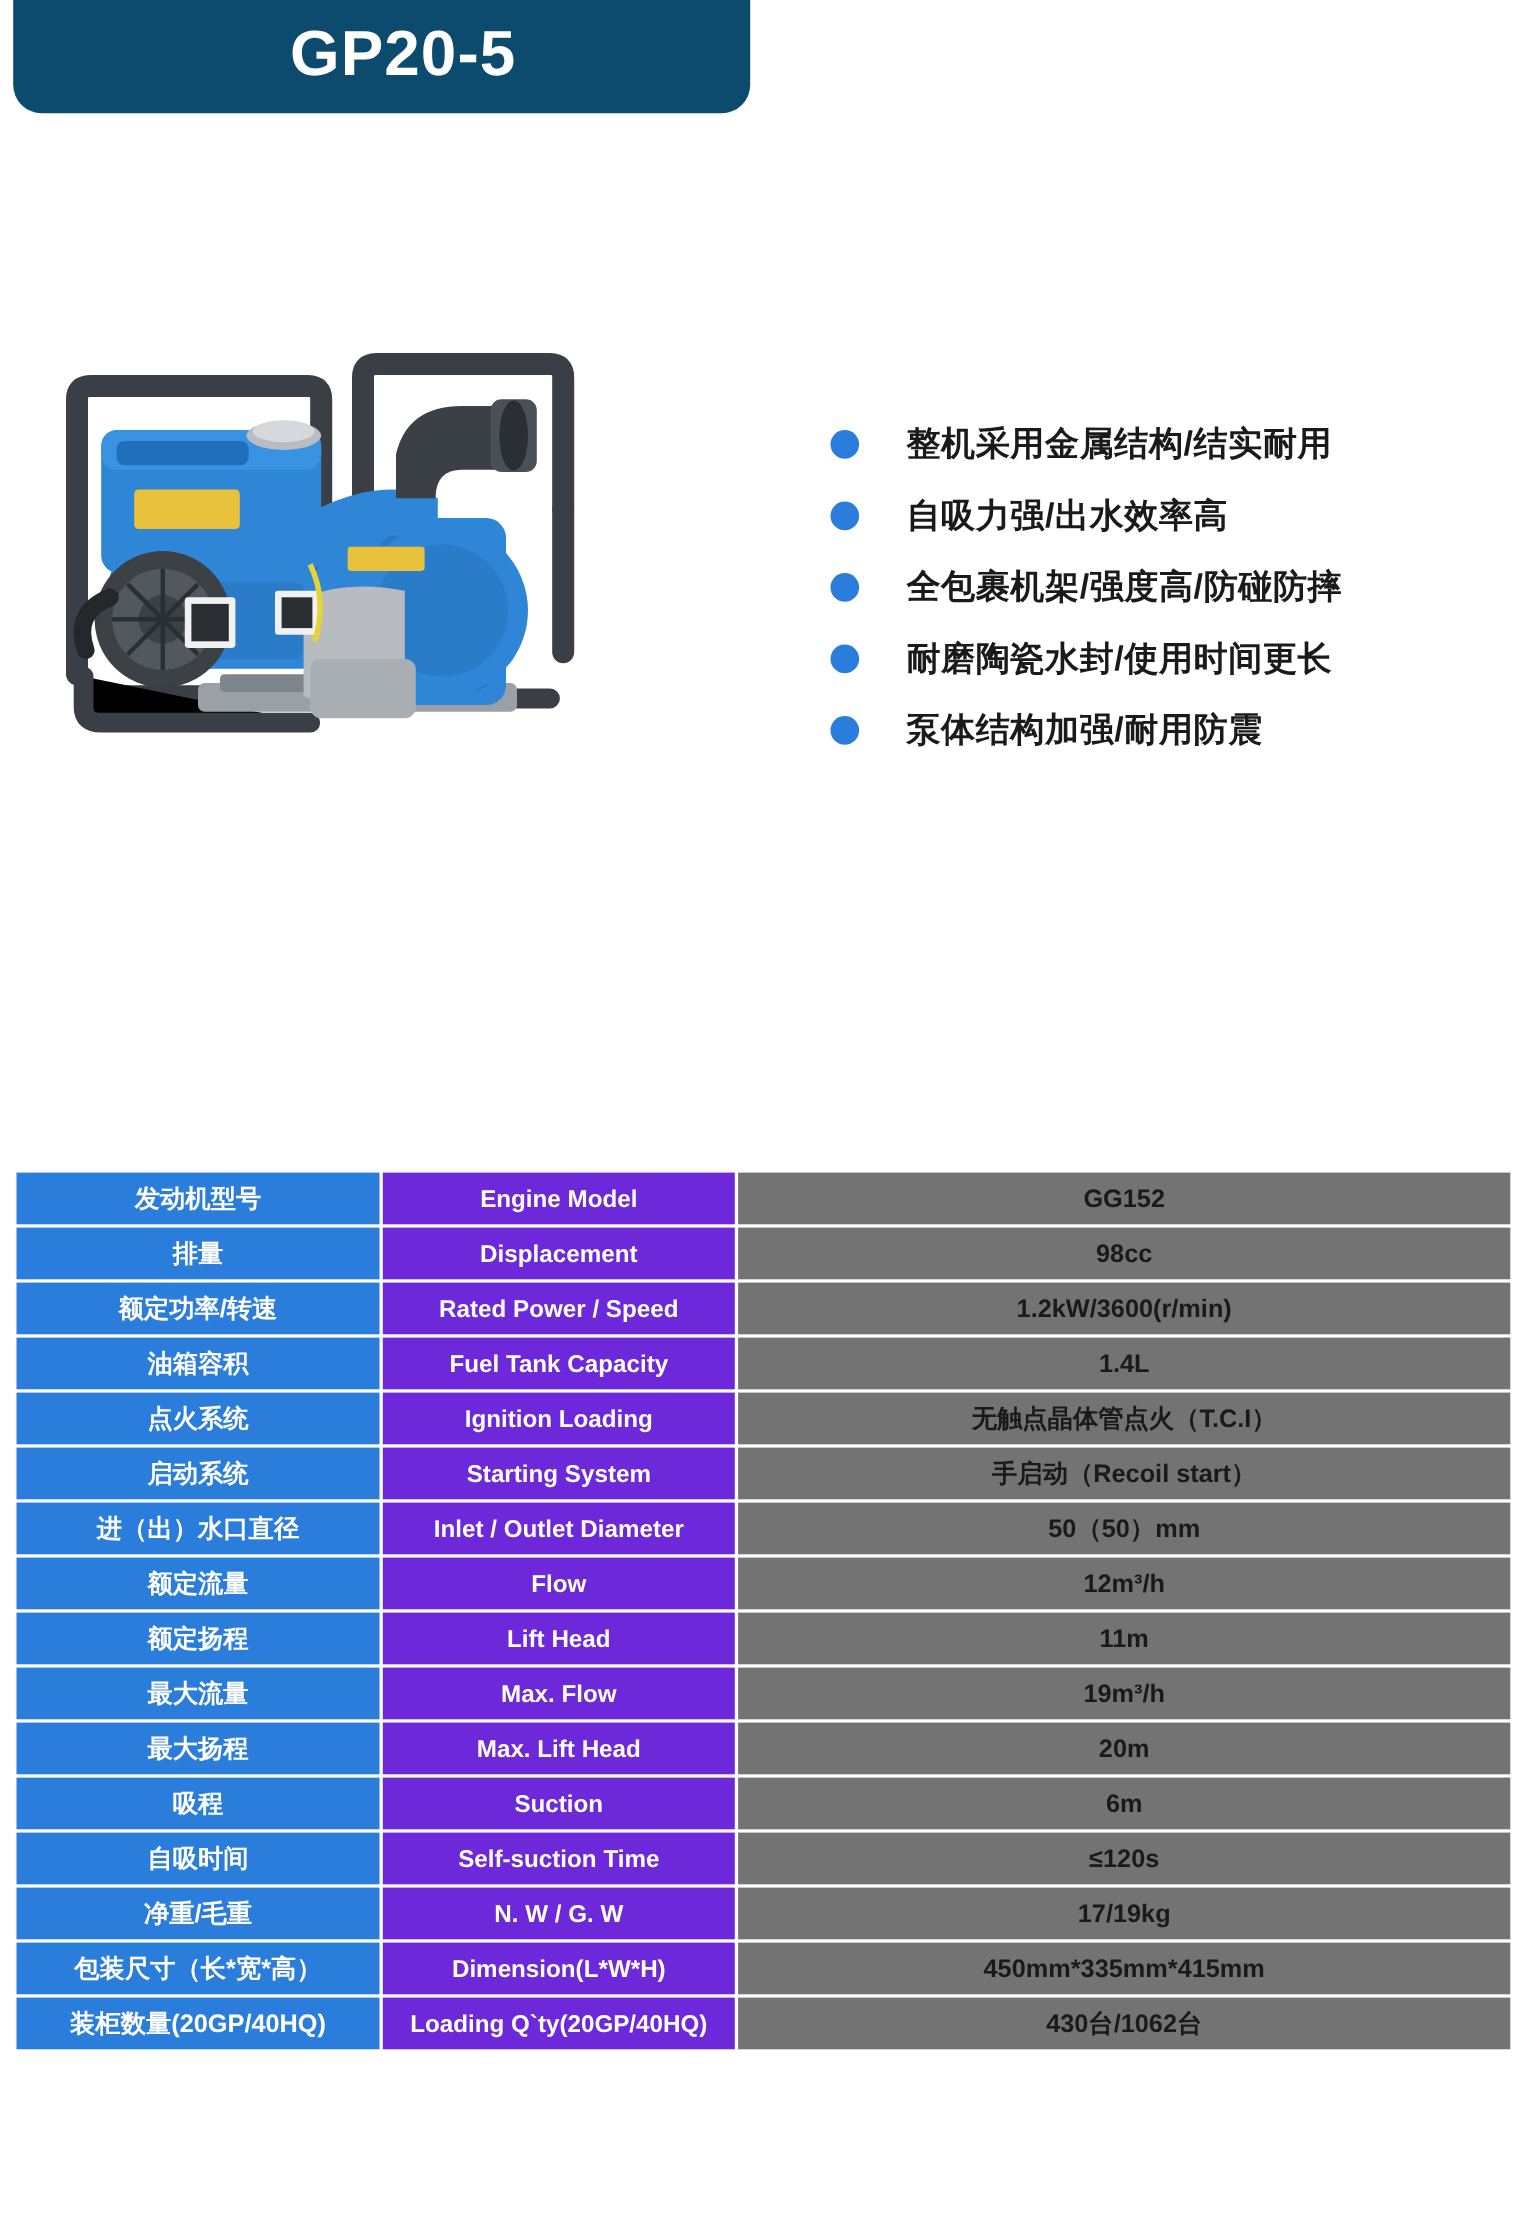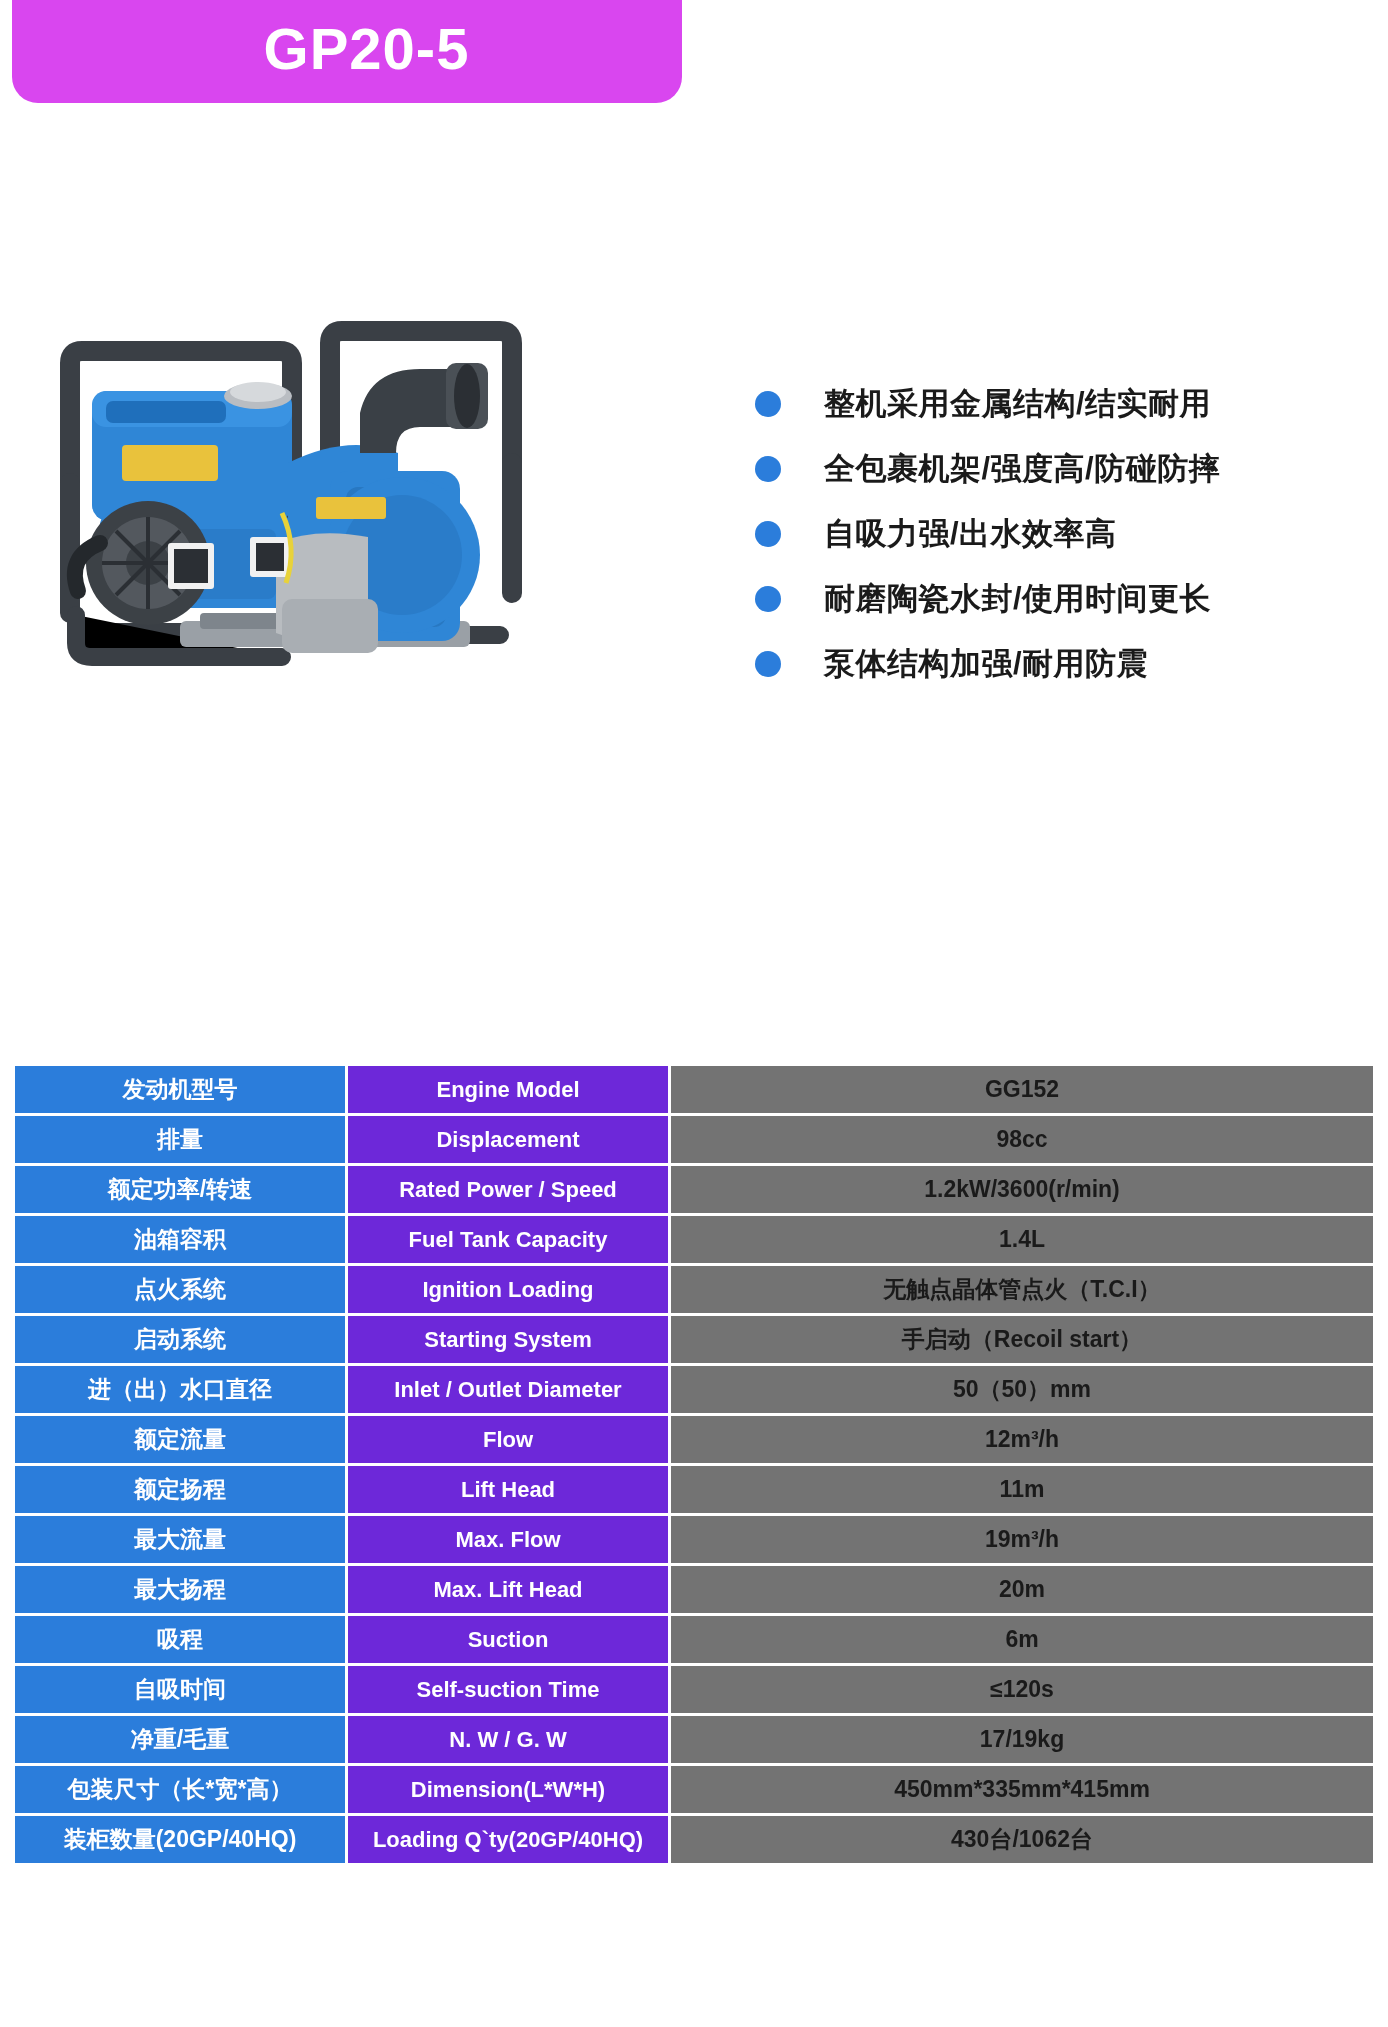--- a/index.html
+++ b/index.html
@@ -24,7 +24,7 @@
     top: 0;
     width: 670px;
     height: 103px;
-    background: #d946ef;
+    background: #0c4a6e;
     border-bottom-left-radius: 26px;
     border-bottom-right-radius: 26px;
     display: flex;

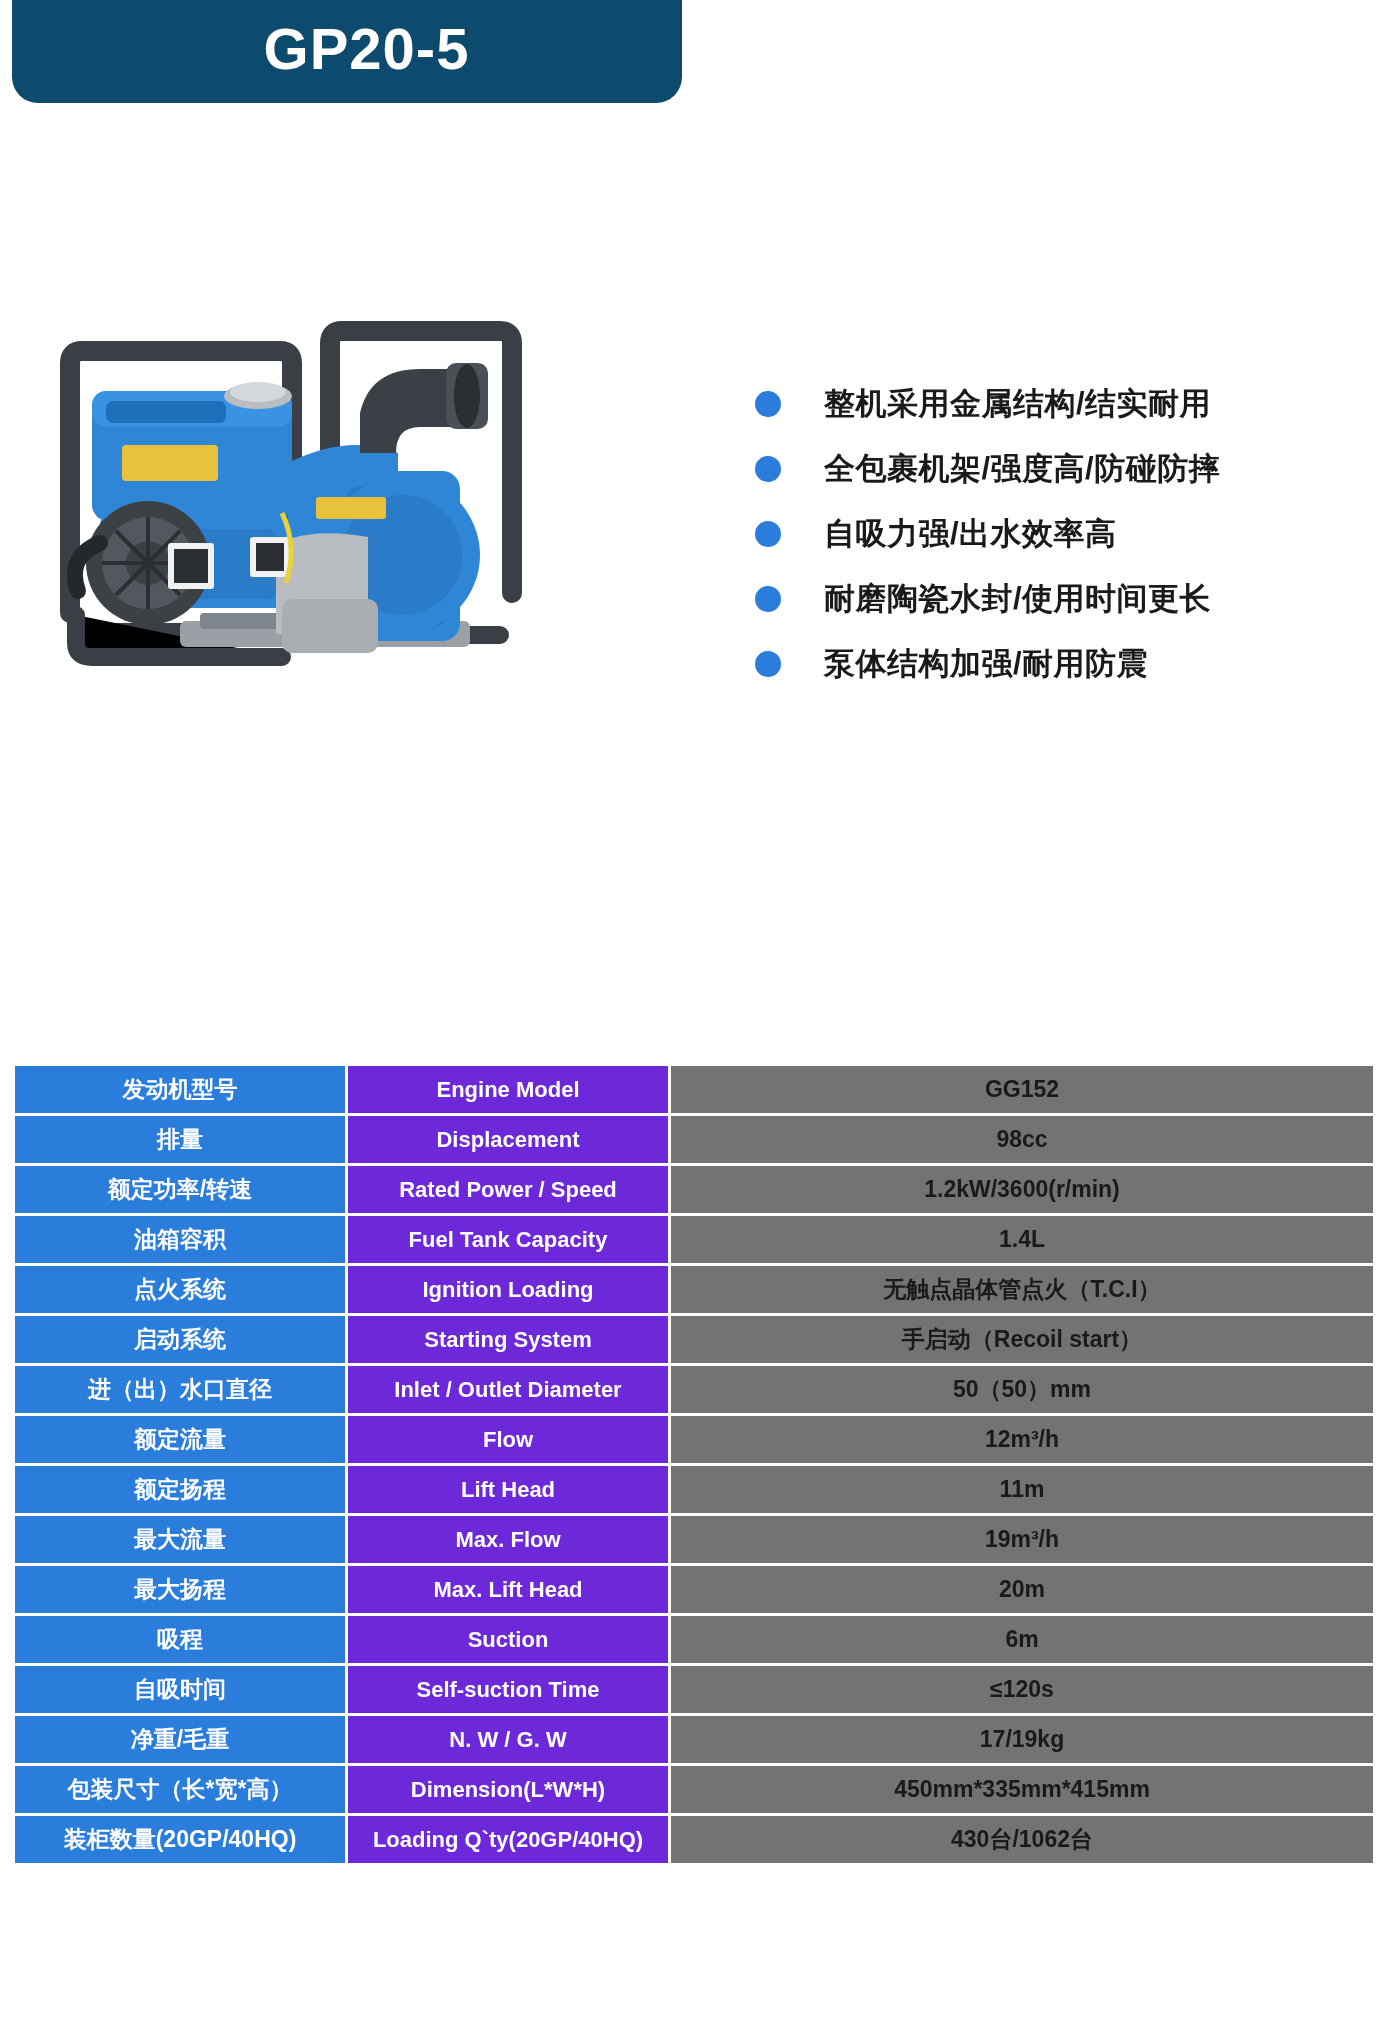--- a/index.html
+++ b/index.html
@@ -209,11 +209,11 @@
       </div>
       <div class="feature-row">
         <span class="feature-dot"></span>
+        <span class="feature-text">自吸力强/出水效率高</span>
+      </div>
+      <div class="feature-row">
+        <span class="feature-dot"></span>
         <span class="feature-text">全包裹机架/强度高/防碰防摔</span>
-      </div>
-      <div class="feature-row">
-        <span class="feature-dot"></span>
-        <span class="feature-text">自吸力强/出水效率高</span>
       </div>
       <div class="feature-row">
         <span class="feature-dot"></span>

